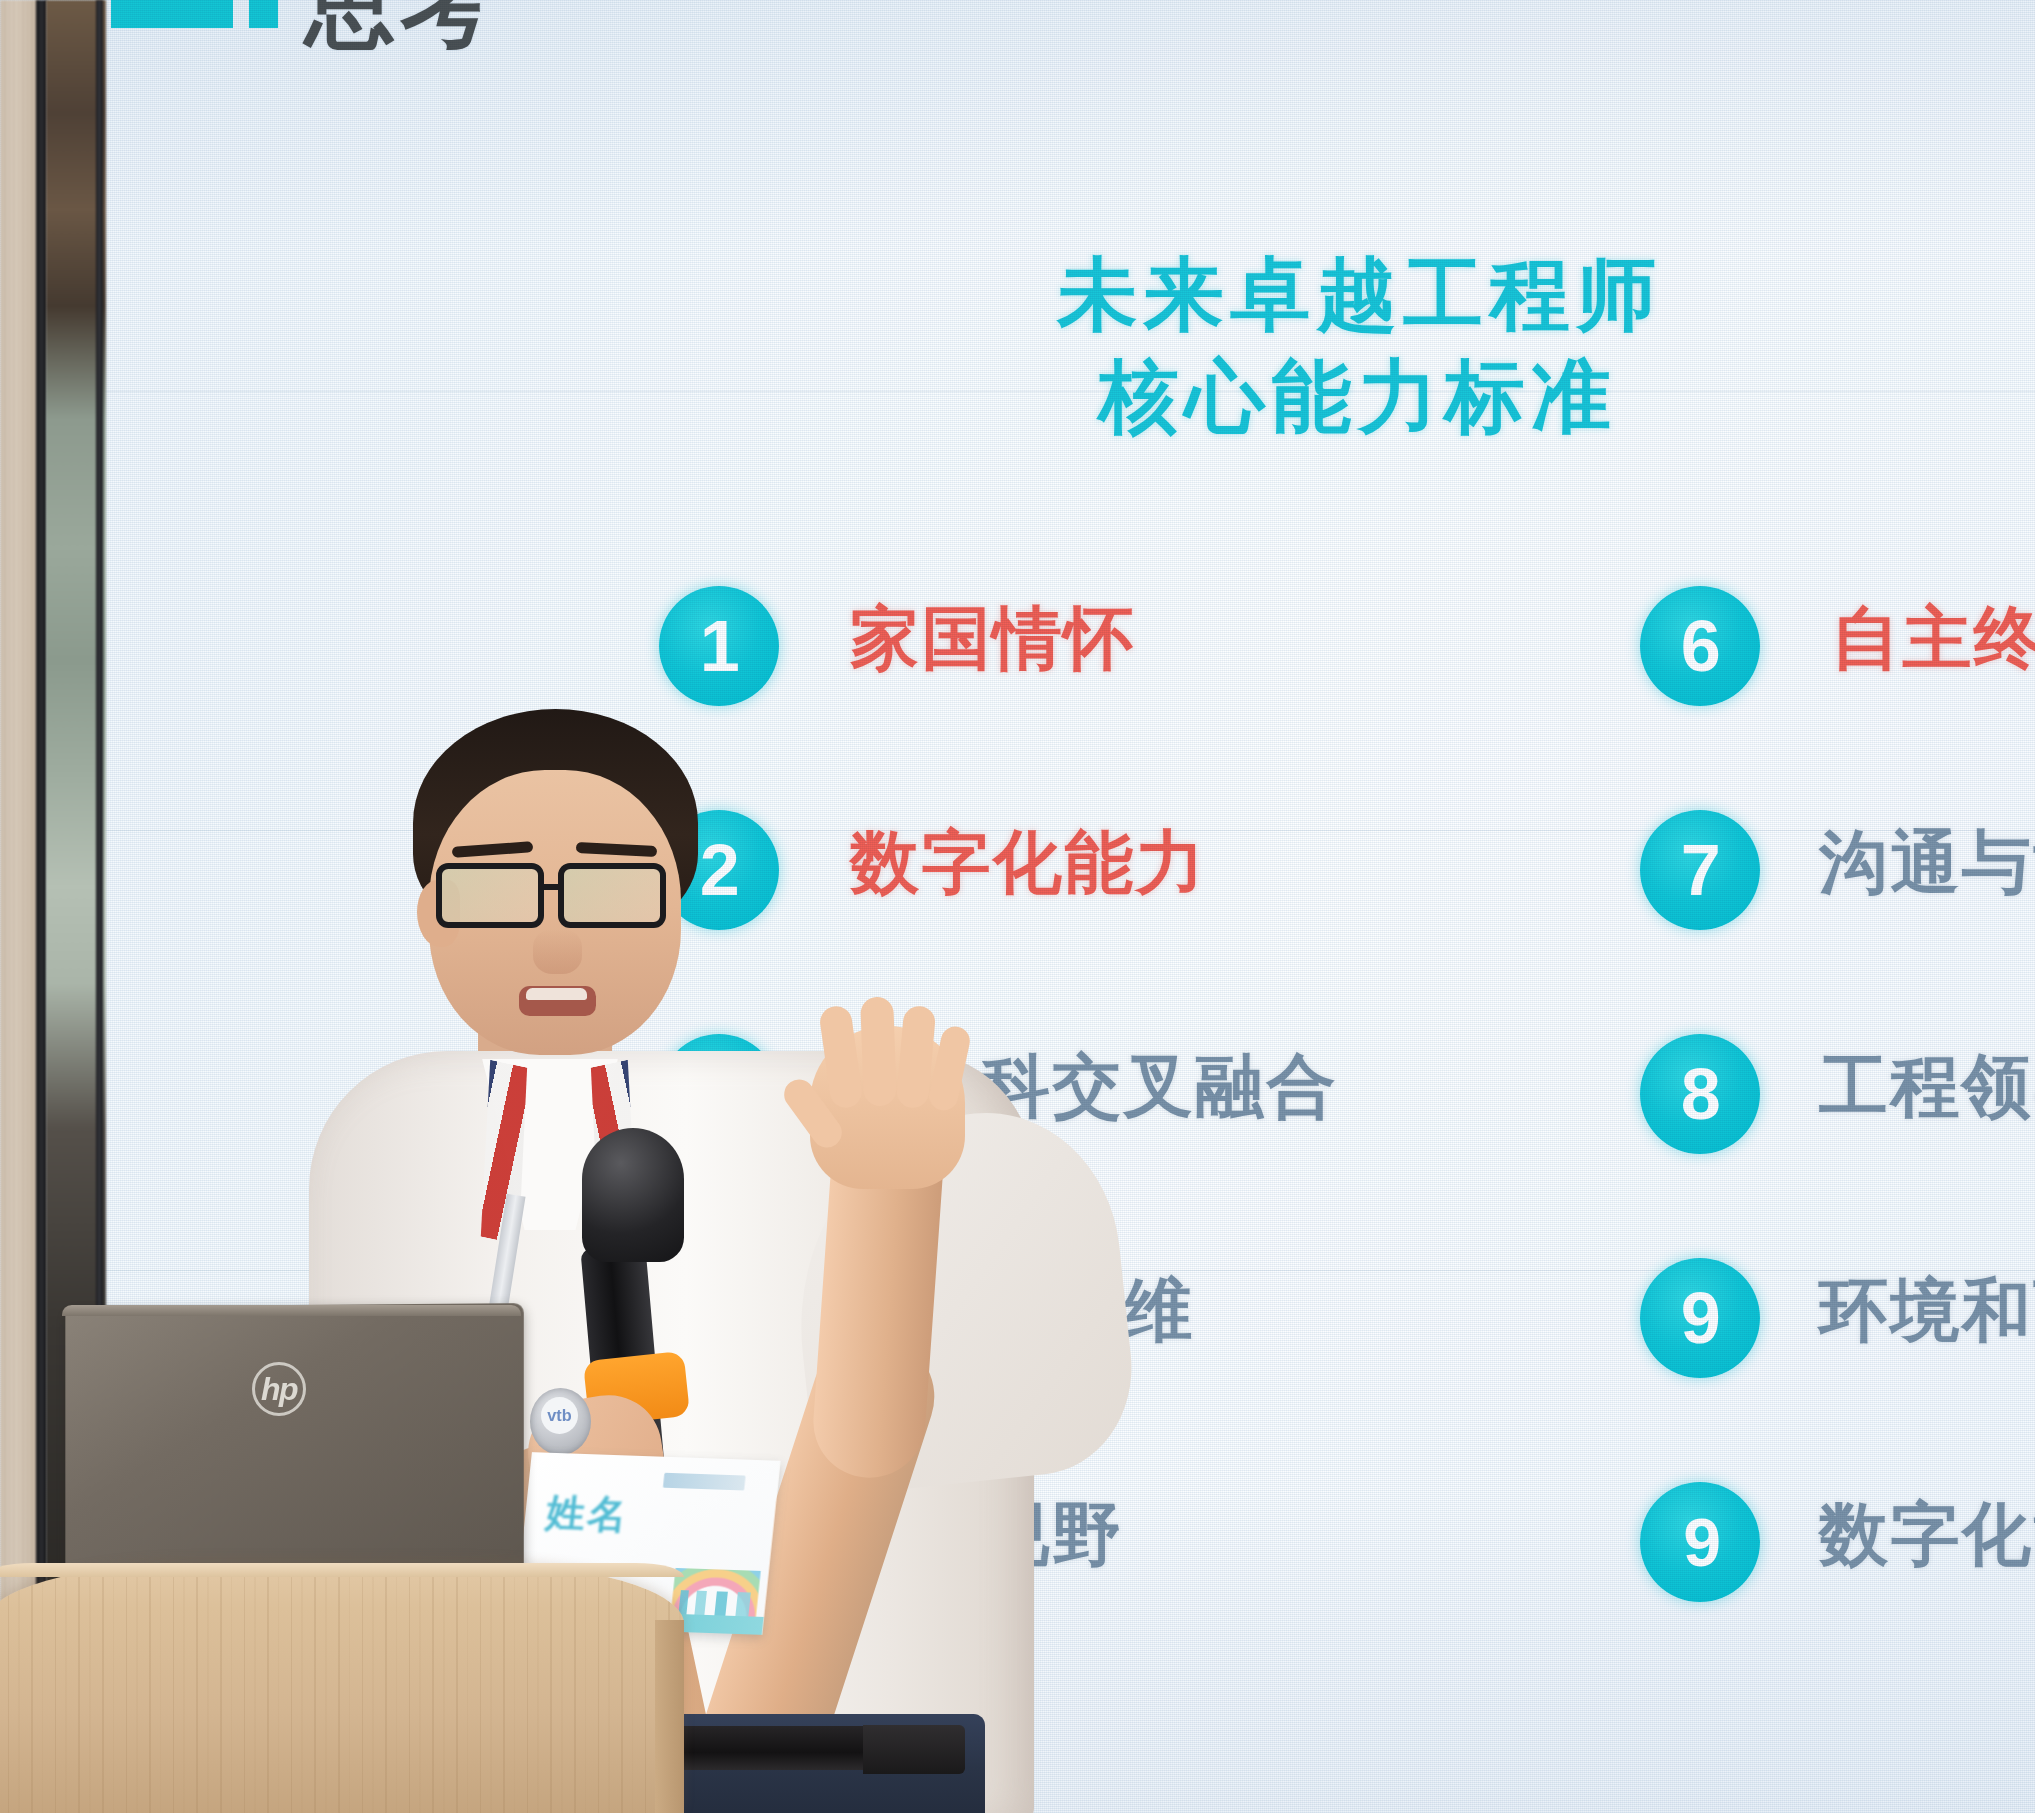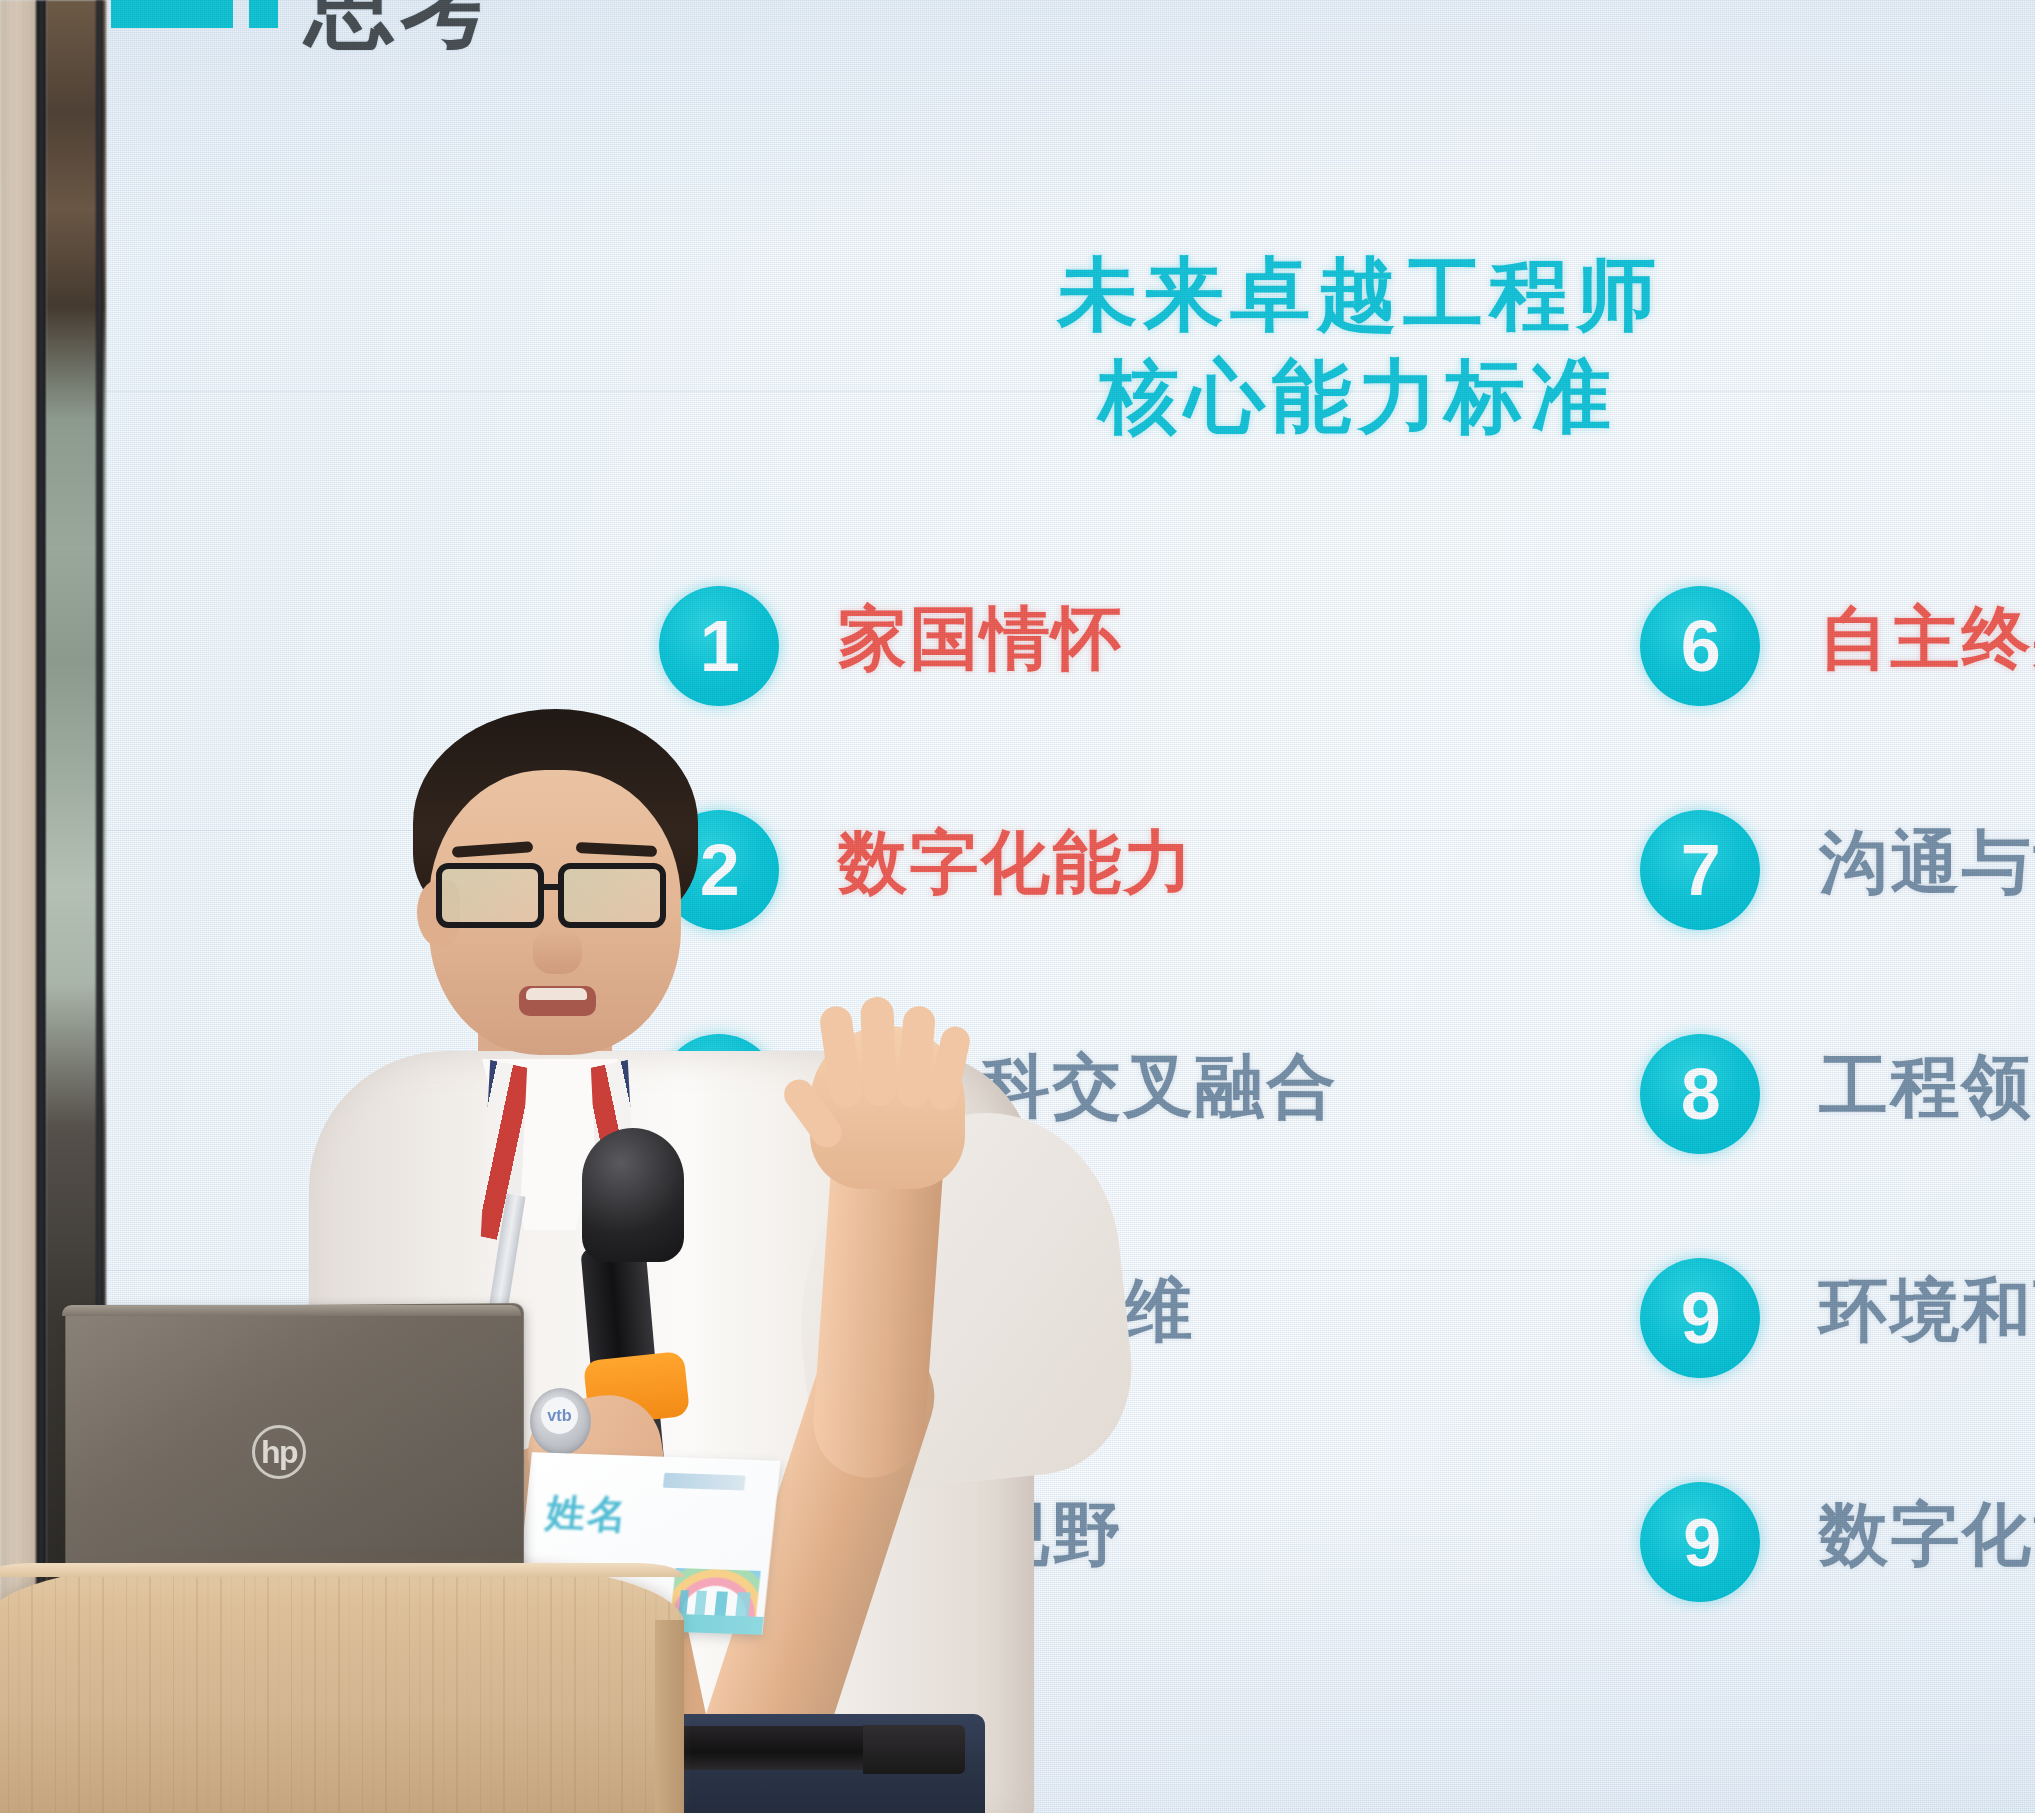--- a/index.html
+++ b/index.html
@@ -107,7 +107,7 @@
     position:absolute;left:179px;top:18px;
     font-size:69px;font-weight:700;line-height:1;letter-spacing:2.4px;white-space:nowrap;
   }
-  .label.red{color:#f25f56;text-shadow:0 0 6.5px rgba(242,95,86,.28);}
+  .label.red{color:#f25f56;text-shadow:0 0 6.5px rgba(242,95,86,.28);margin-left:12px;}
   .label.gray{color:#7b93a8;text-shadow:0 0 5.7px rgba(123,147,168,.24);}
 
   

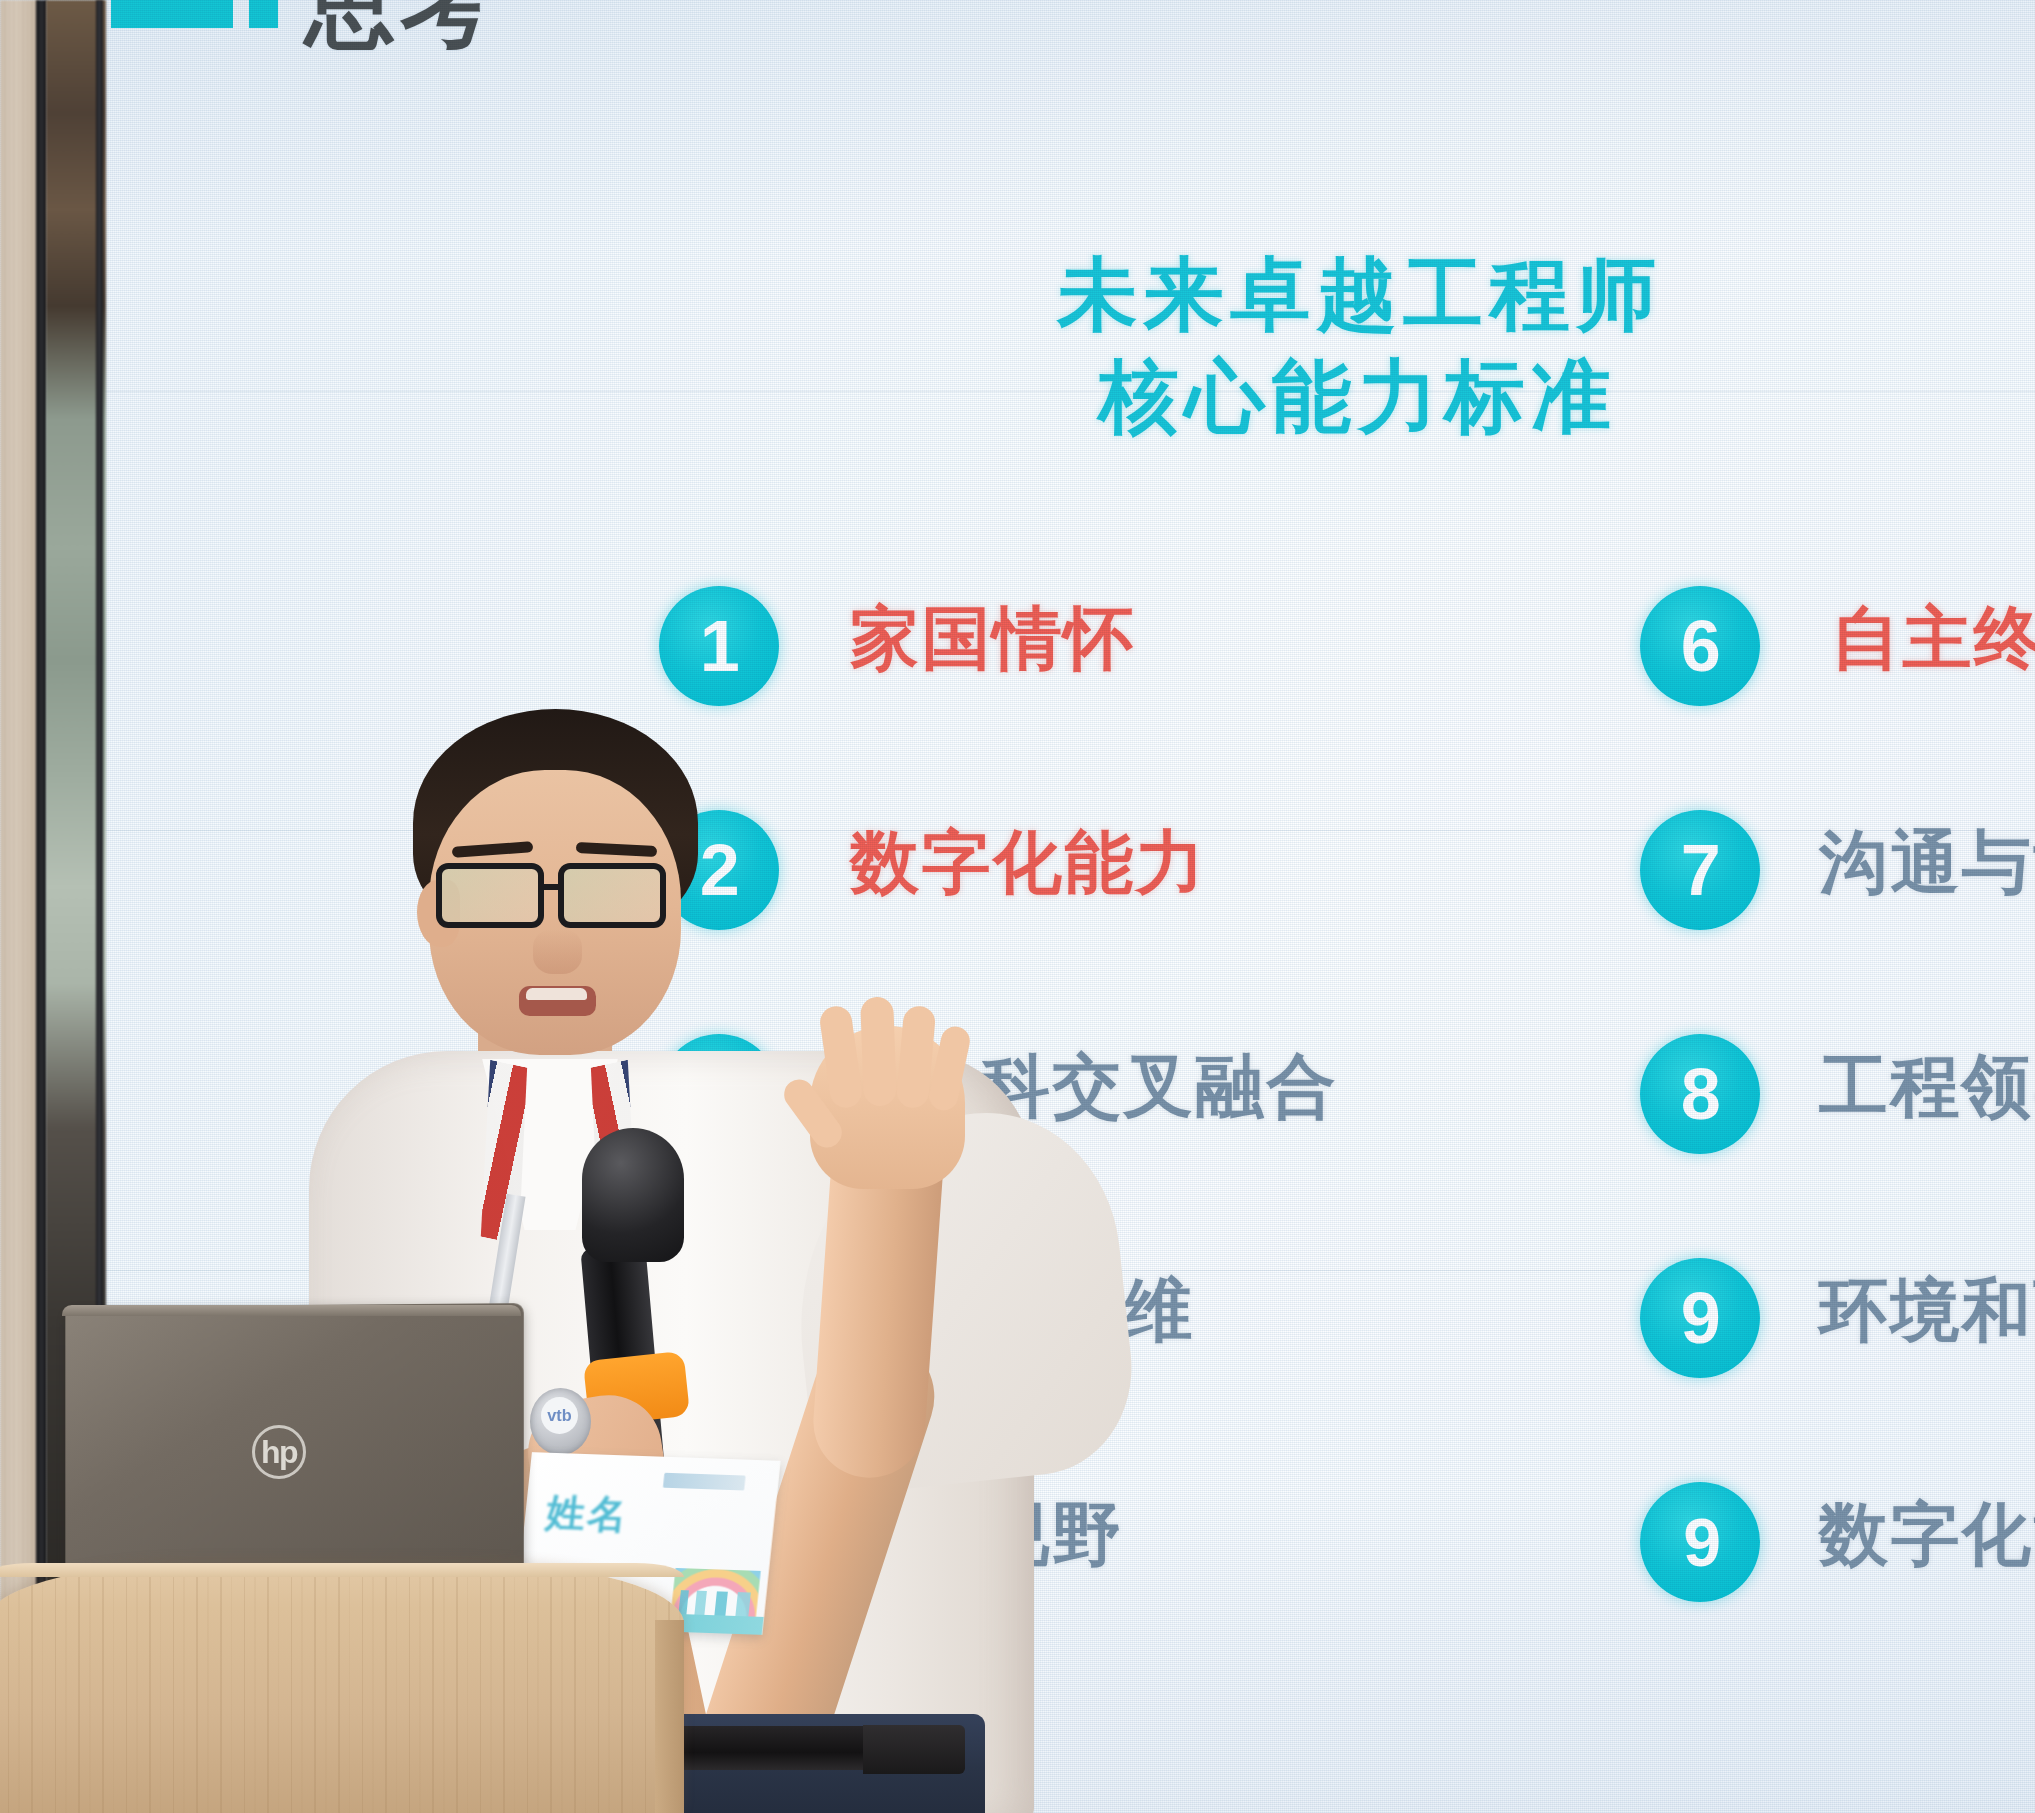--- a/index.html
+++ b/index.html
@@ -333,11 +333,11 @@
     border-radius:9.8px 9.8px 0 0;
   }
   .hp-logo{
-    position:absolute;left:252px;top:1425px;width:54px;height:54px;
+    position:absolute;left:252px;top:1362px;width:54px;height:54px;
     border-radius:50%;
     border:3.7px solid rgba(225,222,216,.82);
     display:flex;align-items:center;justify-content:center;
-    color:rgba(232,229,223,.9);font-size:32px;font-weight:700;
+    color:rgba(232,229,223,.9);font-size:32px;font-style:italic;font-weight:700;
     letter-spacing:-1.6px;
   }
   .podium{

